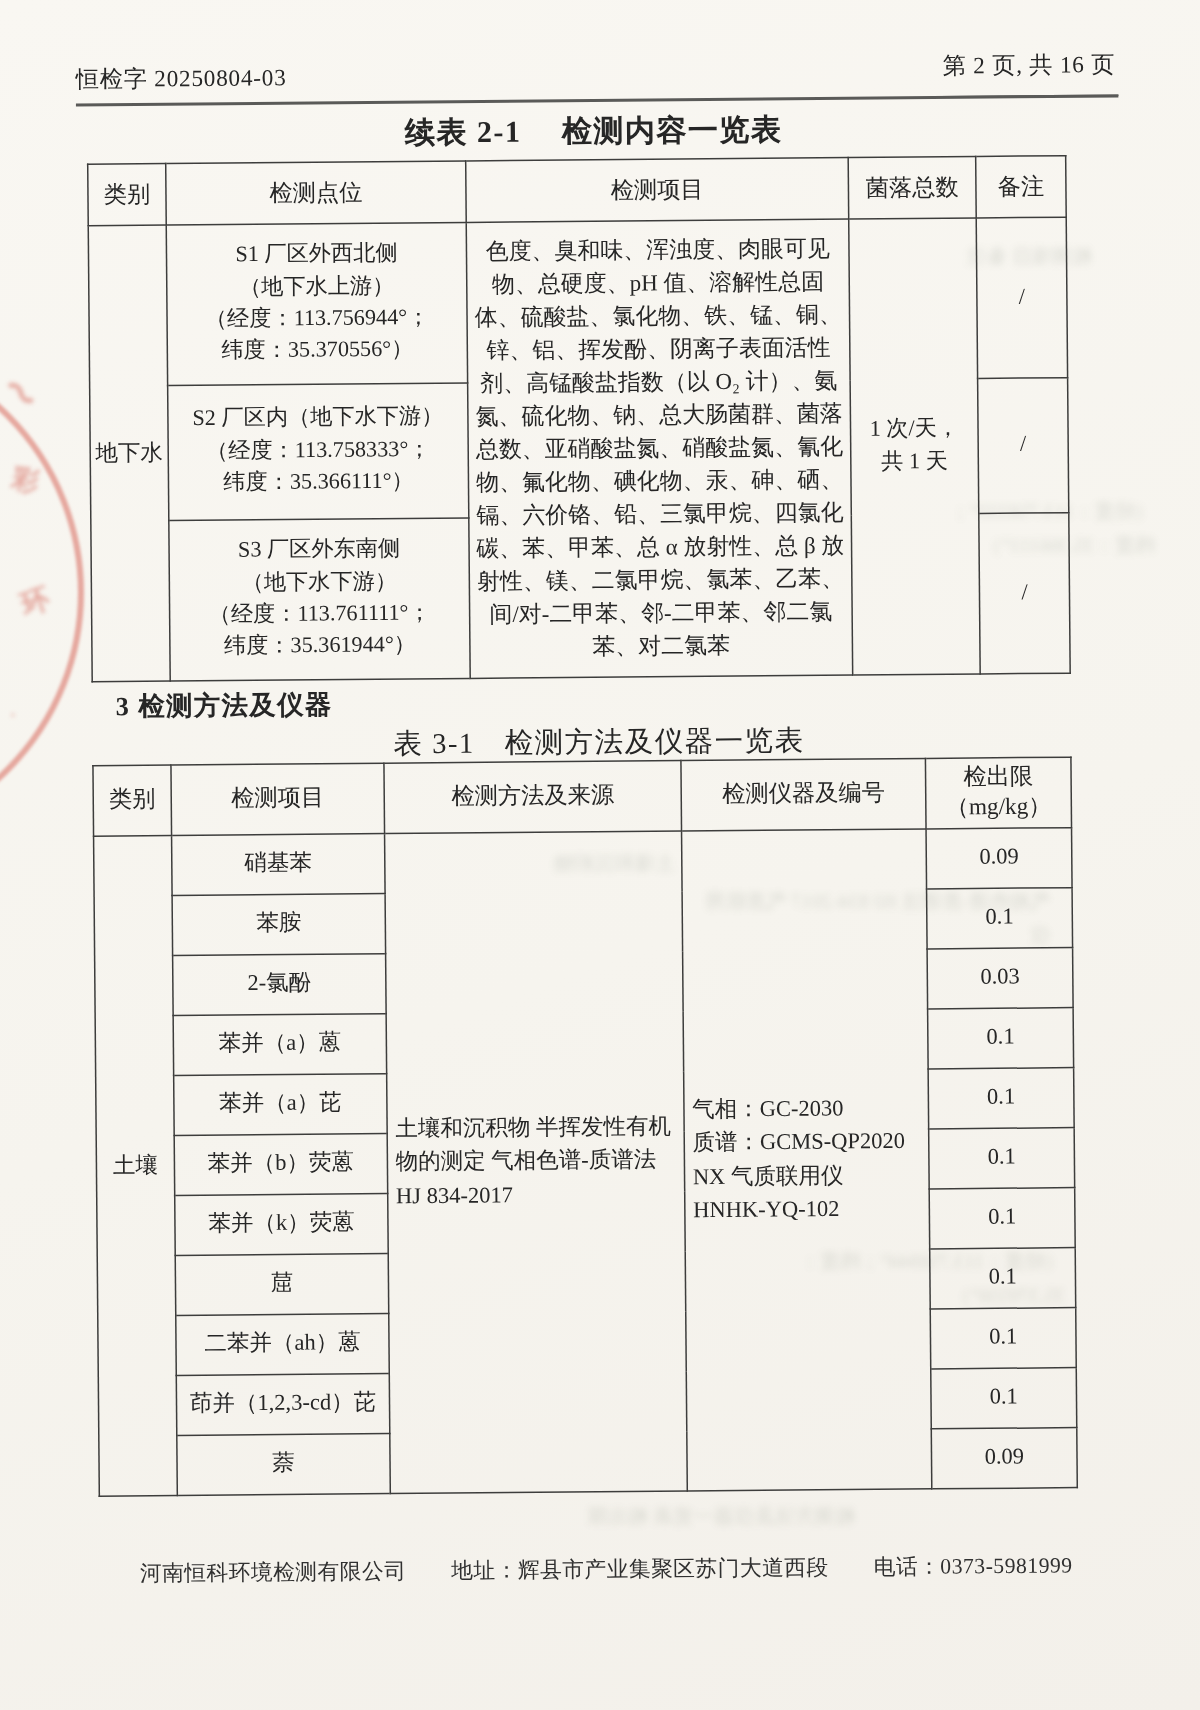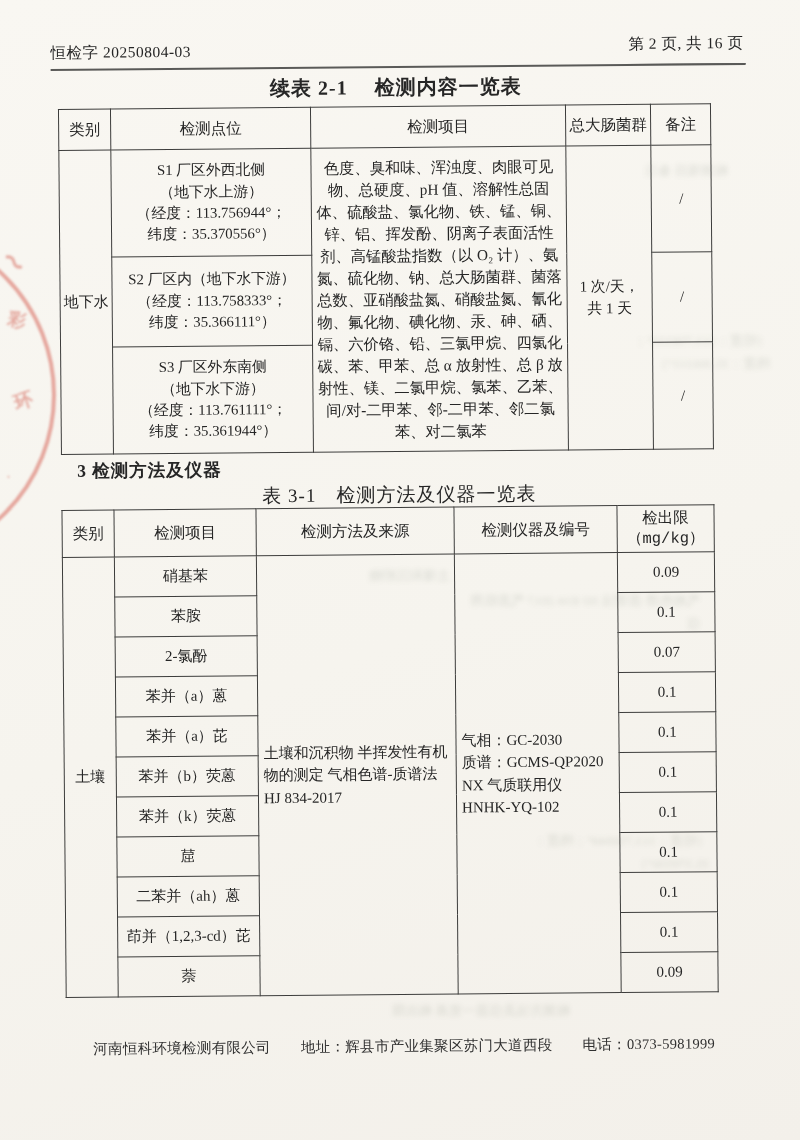--- a/index.html
+++ b/index.html
@@ -130,7 +130,7 @@
         <th>类别</th>
         <th>检测点位</th>
         <th>检测项目</th>
-        <th>总大肠菌群</th>
+        <th>菌落总数</th>
         <th>备注</th>
       </tr>
       <tr style="height:107px">

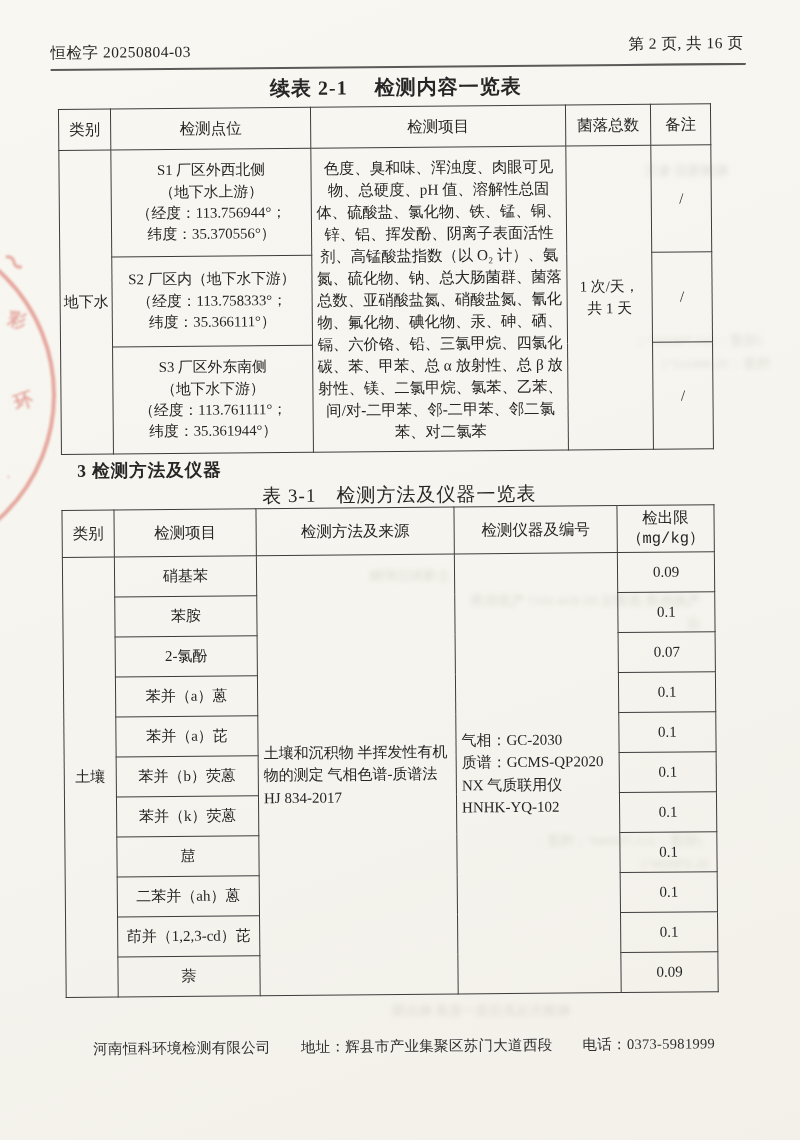--- a/index.html
+++ b/index.html
@@ -49,7 +49,7 @@
   .items-cell{font-size:15.3px;line-height:22px;text-align:center;padding:2px 4px;}
   .tbl31{position:absolute;left:62px;top:507px;width:652px;font-size:15px;}
   .tbl31 th{font-size:15.5px;line-height:1.3;}
-  .limit-hdr{white-space:pre-line;font-family:Liberation Mono, monospace;}
+  .limit-hdr{white-space:pre-line;}
   .method-cell{text-align:left;font-size:15px;line-height:1.5;padding:2px 5px;}
   .instr-cell{text-align:left;font-size:15px;line-height:1.5;padding:2px 5px;
               white-space:pre-line;overflow-wrap:anywhere;}

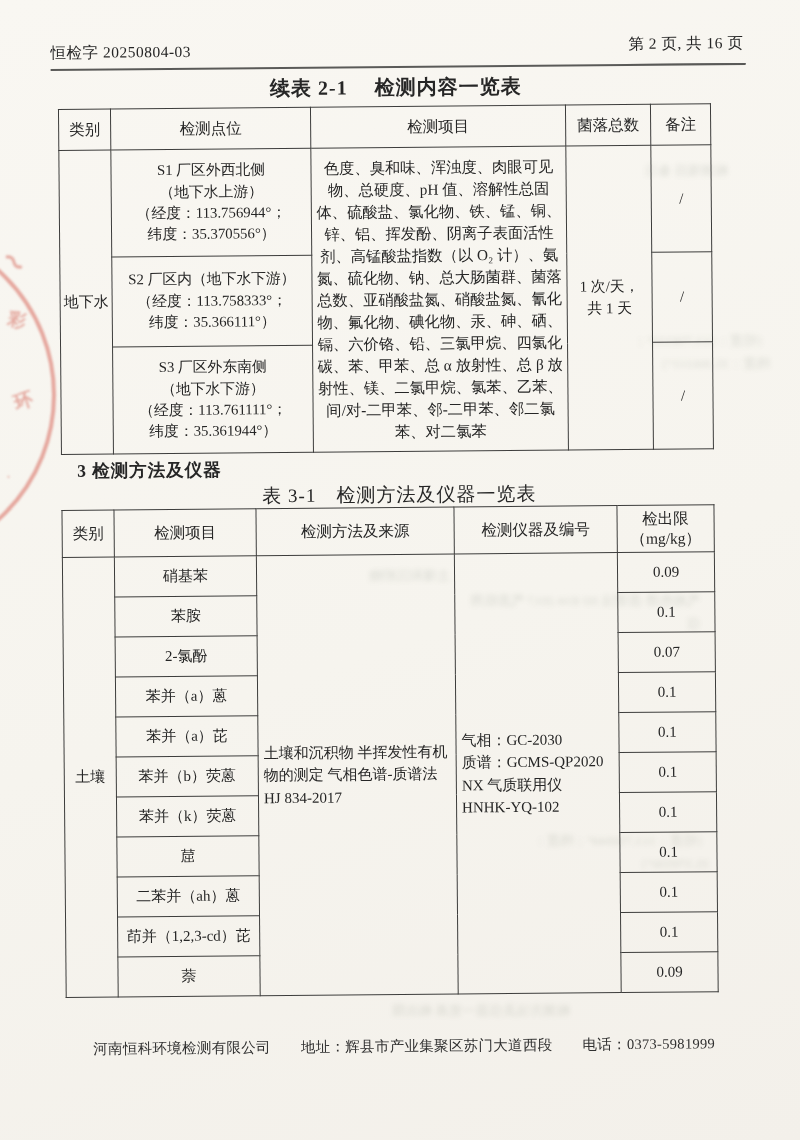--- a/index.html
+++ b/index.html
@@ -195,7 +195,7 @@
       </tr>
       <tr style="height:40px">
         <td class="item-cell">2-氯酚</td>
-        <td>0.07</td>
+        <td>0.03</td>
       </tr>
       <tr style="height:40px">
         <td class="item-cell">苯并（a）蒽</td>

